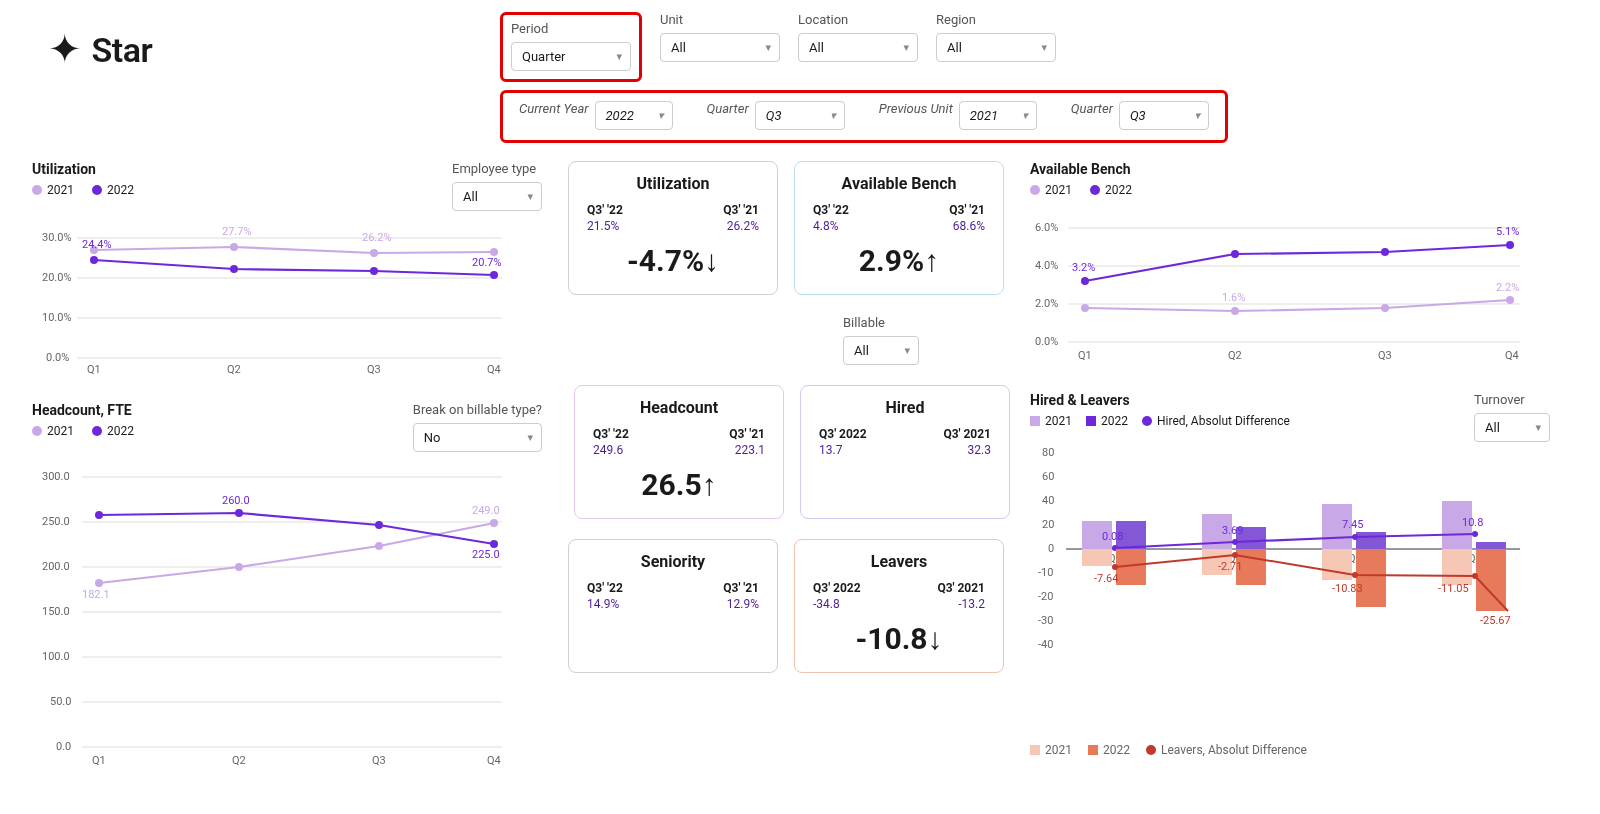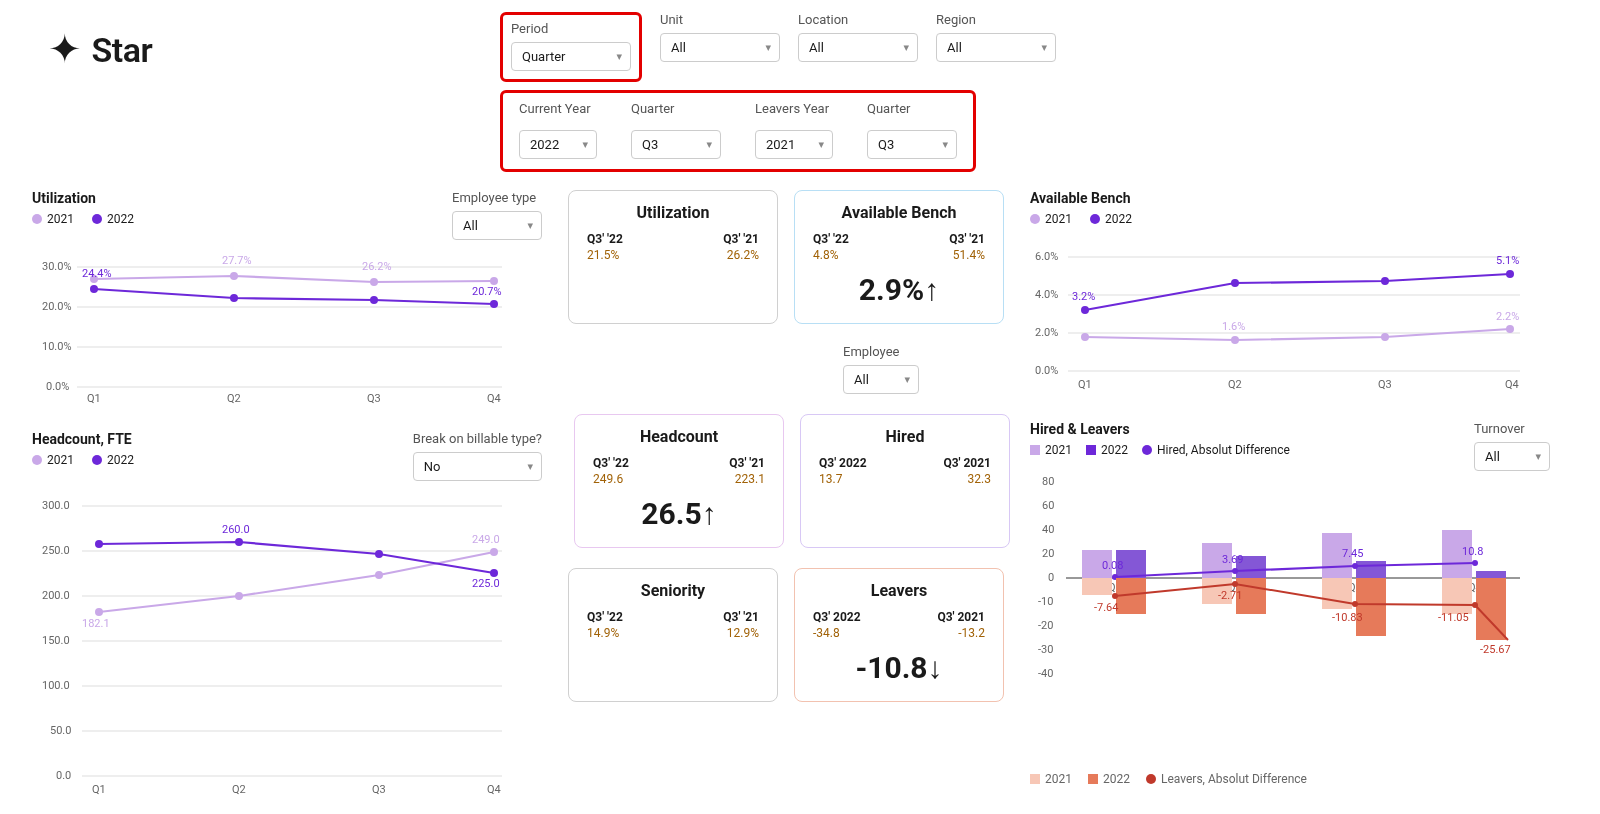--- a/index.html
+++ b/index.html
@@ -18,7 +18,7 @@
 .logo-text { font-size: 34px; font-weight: 600; letter-spacing: -0.5px; }
 
 .compare-box { border: 3px solid #e30000; border-radius: 6px; padding: 8px 16px 10px 16px; margin-left: 468px; display: inline-flex; gap: 34px; }
-.compare-col { display: flex; flex-direction: column; gap: 14px; }
+.compare-col { display: flex; flex-direction: row; gap: 6px; font-style: italic; }
 
 .main-grid { display: grid; grid-template-columns: 510px 440px 520px; gap: 24px; margin-top: 18px; }
 .col-left, .col-right { display: flex; flex-direction: column; }

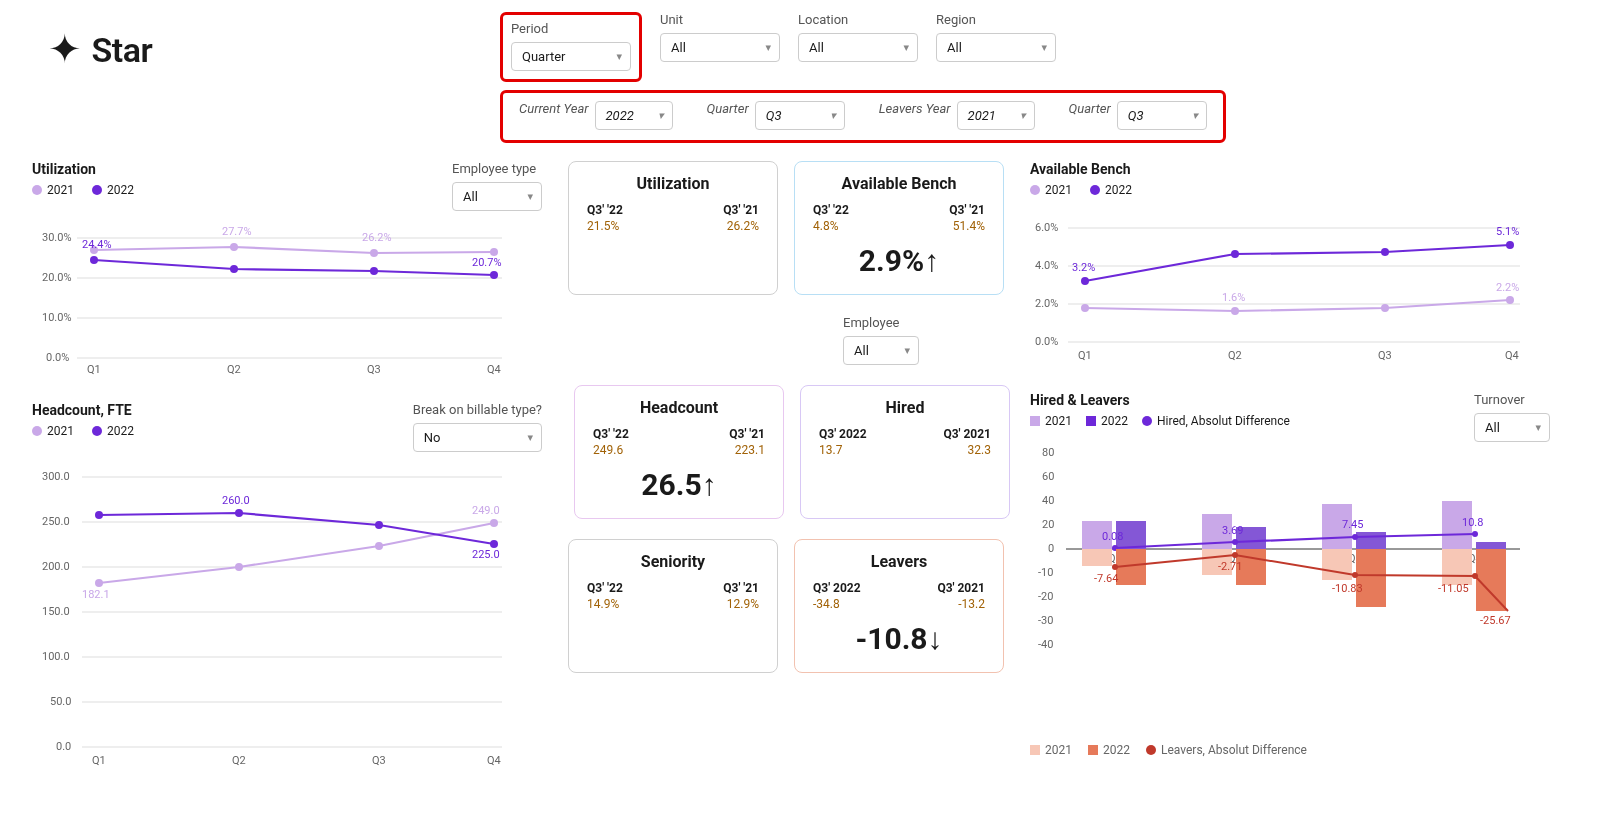--- a/index.html
+++ b/index.html
@@ -126,7 +126,7 @@
         </div>
     </div>
     <div class="compare-col">
-      <span class="filter-label">Leavers Year</span>
+      <span class="filter-label">Previous Unit</span>
       <div class="select" style="min-width:78px">
           <span>2021</span>
         </div>

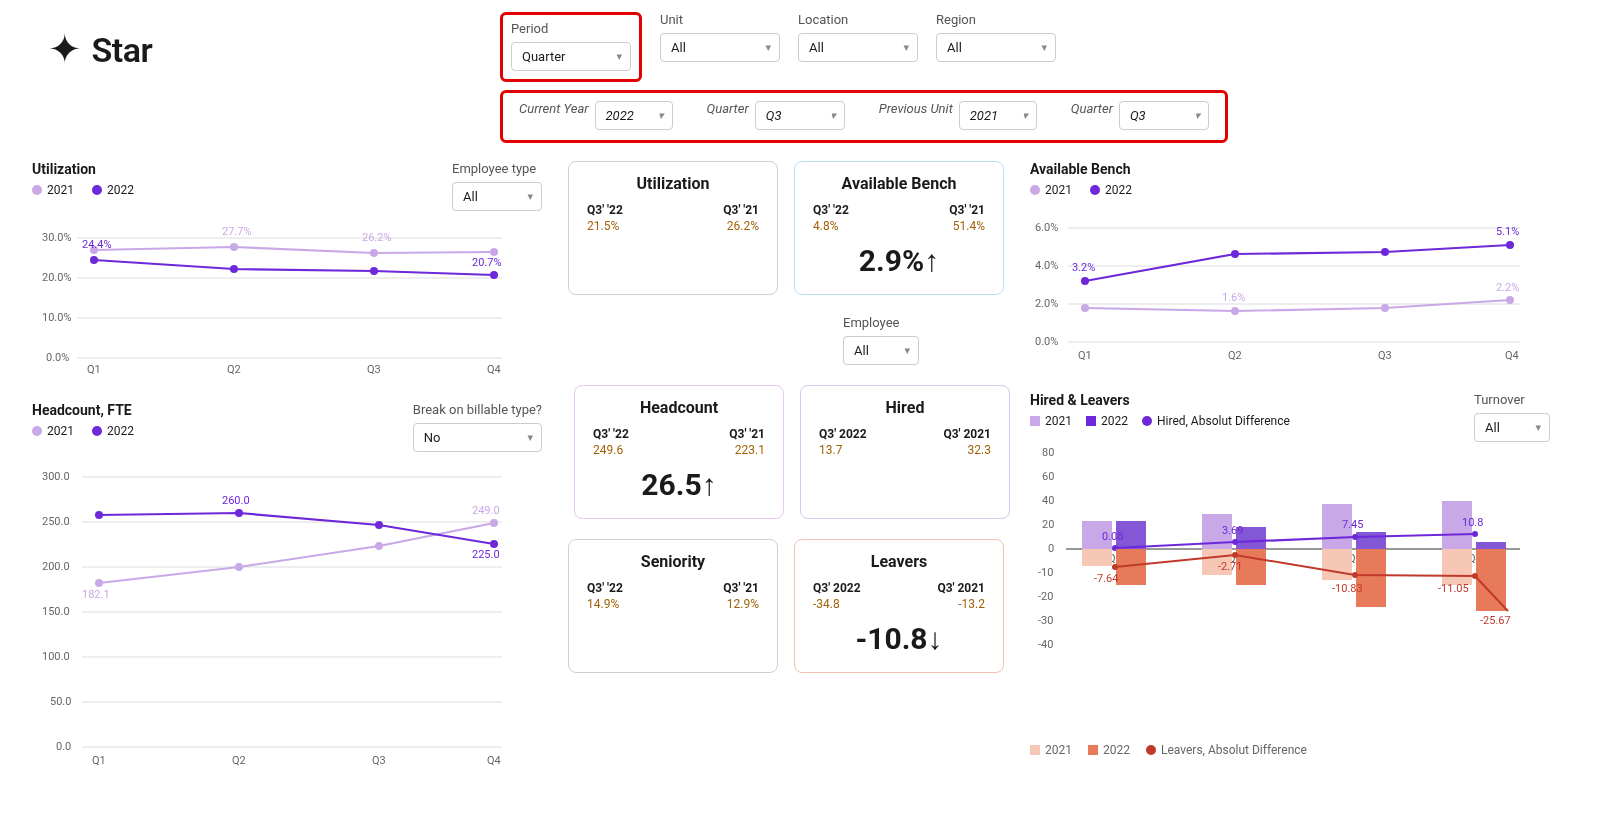--- a/index.html
+++ b/index.html
@@ -58,7 +58,7 @@
 .kpi-title { text-align: center; font-size: 16px; font-weight: 700; margin-bottom: 10px; }
 .kpi-compare { display: flex; justify-content: space-between; font-size: 12px; margin-bottom: 2px; align-items: flex-end; }
 .kpi-compare b { font-size: 12px; }
-.kpi-vals { display: flex; justify-content: space-between; font-size: 12px; color: #a16207; margin-bottom: 10px; }
+.kpi-vals { display: flex; justify-content: space-between; font-size: 12px; color: #4c1d95; margin-bottom: 10px; }
 .kpi-big { text-align: center; font-size: 30px; font-weight: 700; }
 
 .mid-filter { margin-left: 190px; }

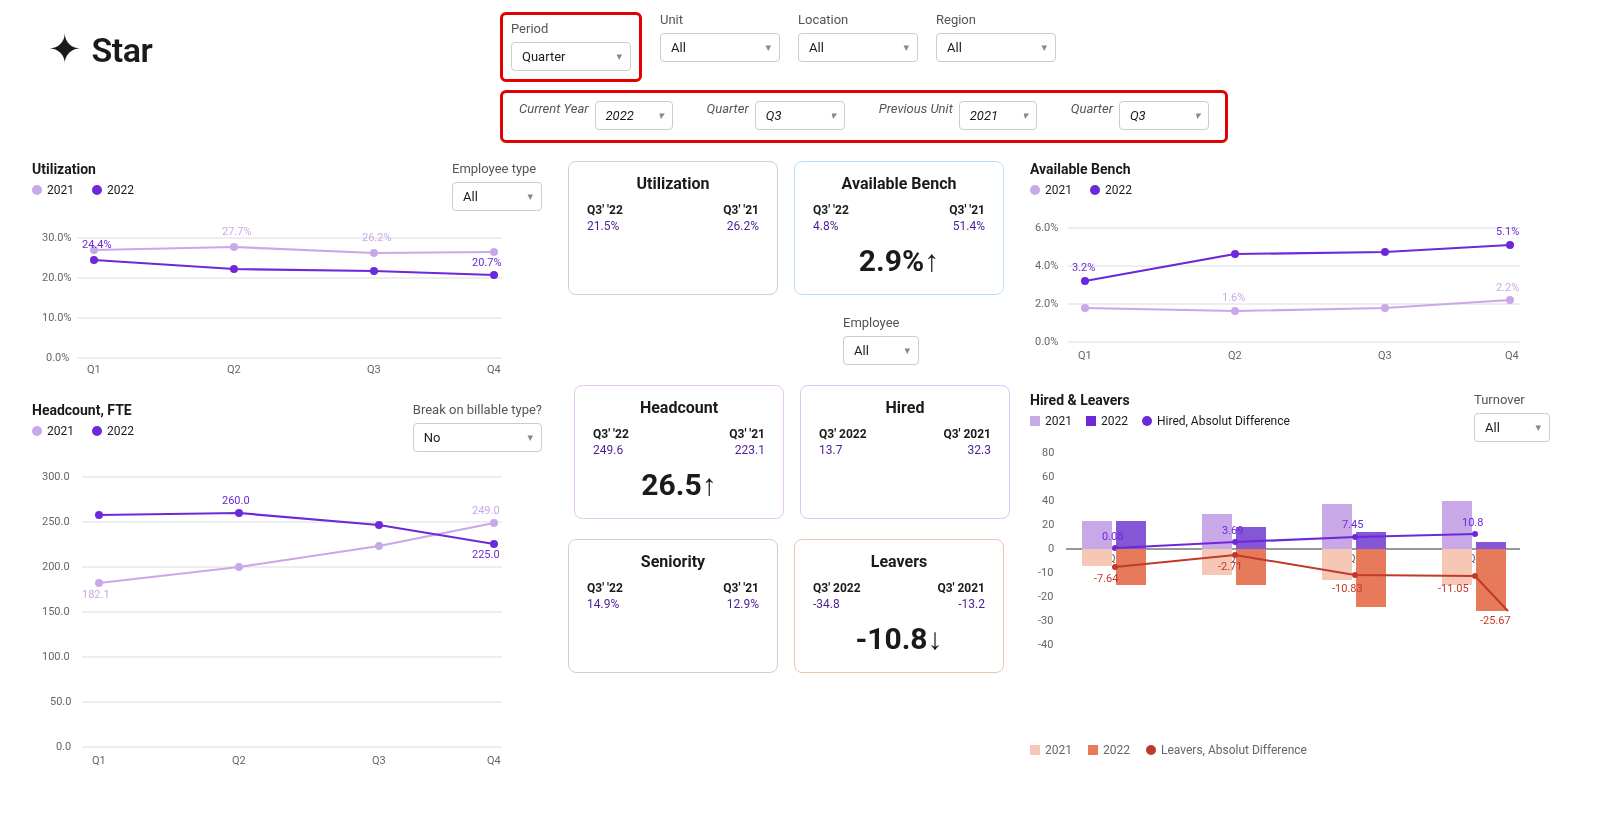--- a/index.html
+++ b/index.html
@@ -280,7 +280,7 @@
             </div>
           <div class="kpi-vals">
               <span>4.8%</span>
-              <span>51.4%</span>
+              <span>68.6%</span>
             </div>
           <div class="kpi-big">2.9%↑</div>
         </div>

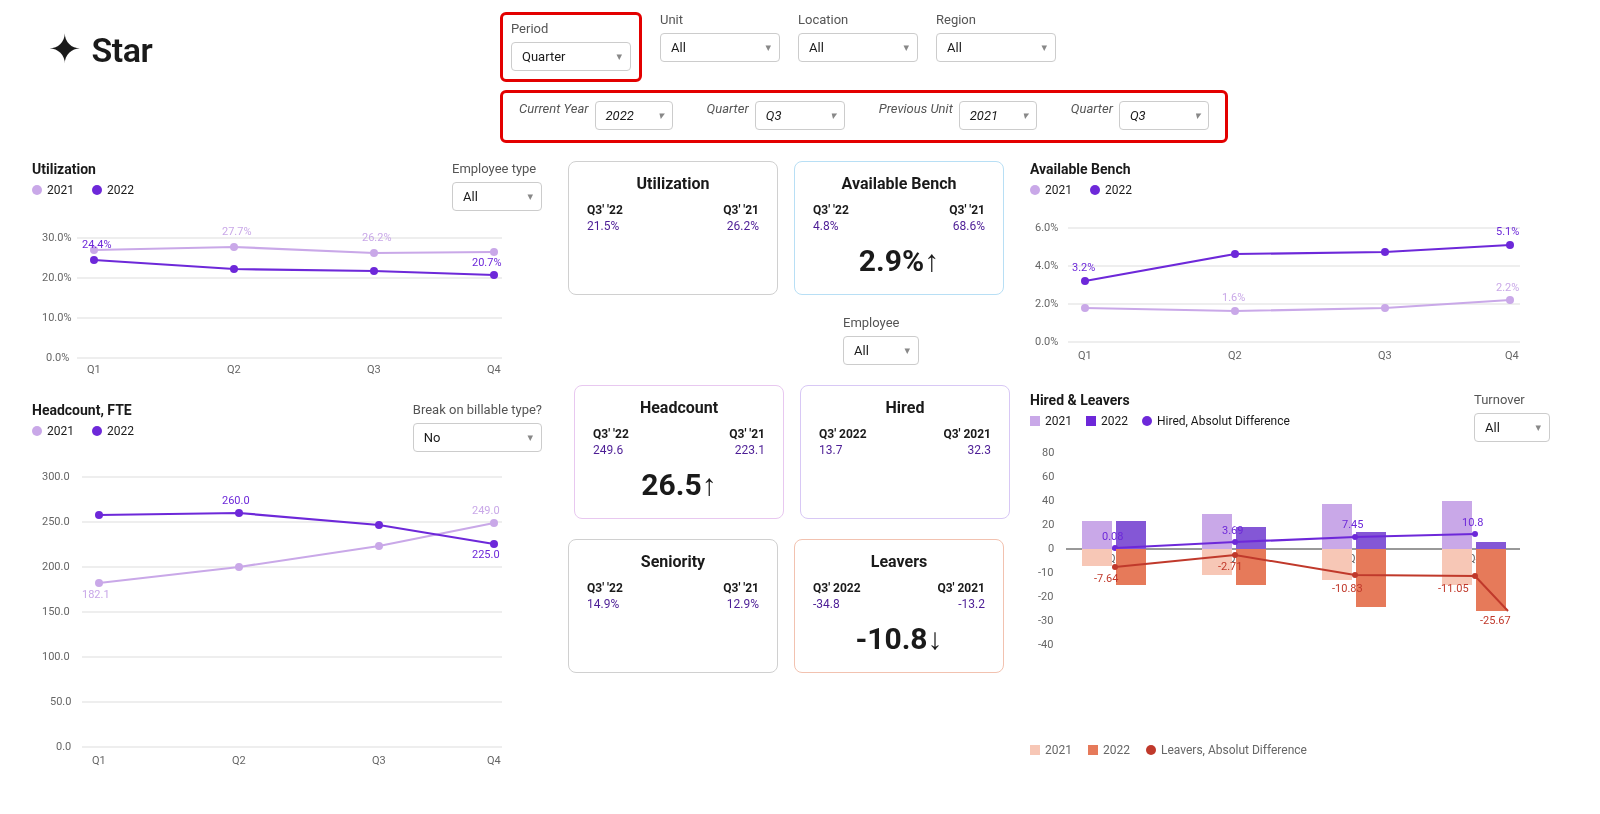--- a/index.html
+++ b/index.html
@@ -271,6 +271,7 @@
               <span>21.5%</span>
               <span>26.2%</span>
             </div>
+          <div class="kpi-big">-4.7%↓</div>
         </div>
         <div class="kpi-card bench">
           <div class="kpi-title">Available Bench</div>

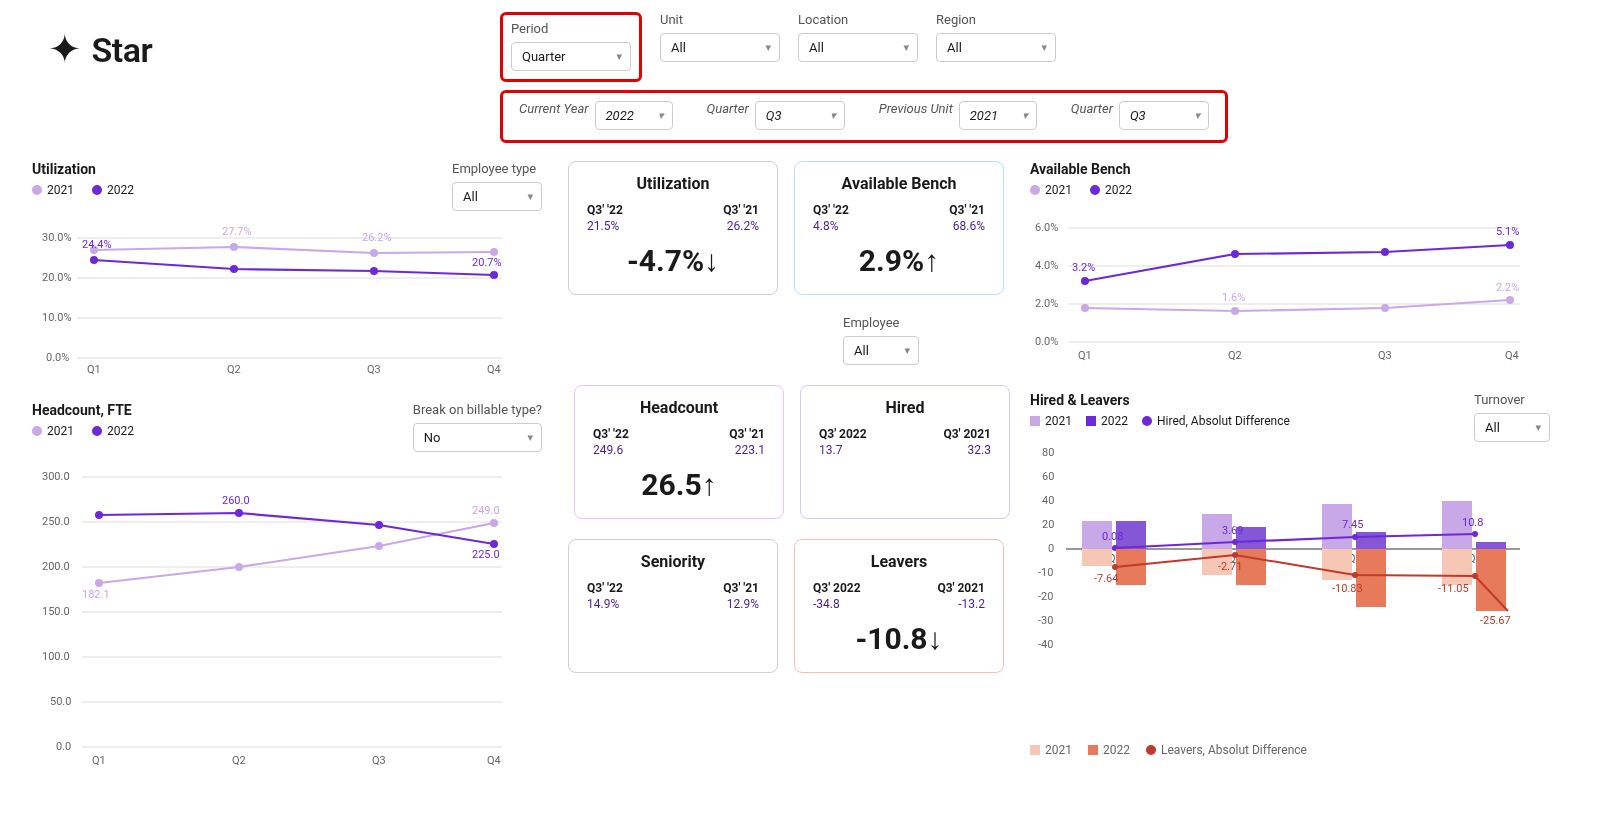--- a/index.html
+++ b/index.html
@@ -288,7 +288,7 @@
       </div>
 
       <div class="filter-group mid-filter">
-        <span class="filter-label">Employee</span>
+        <span class="filter-label">Billable</span>
         <div class="select" style="min-width:76px">
             <span>All</span>
           </div>

